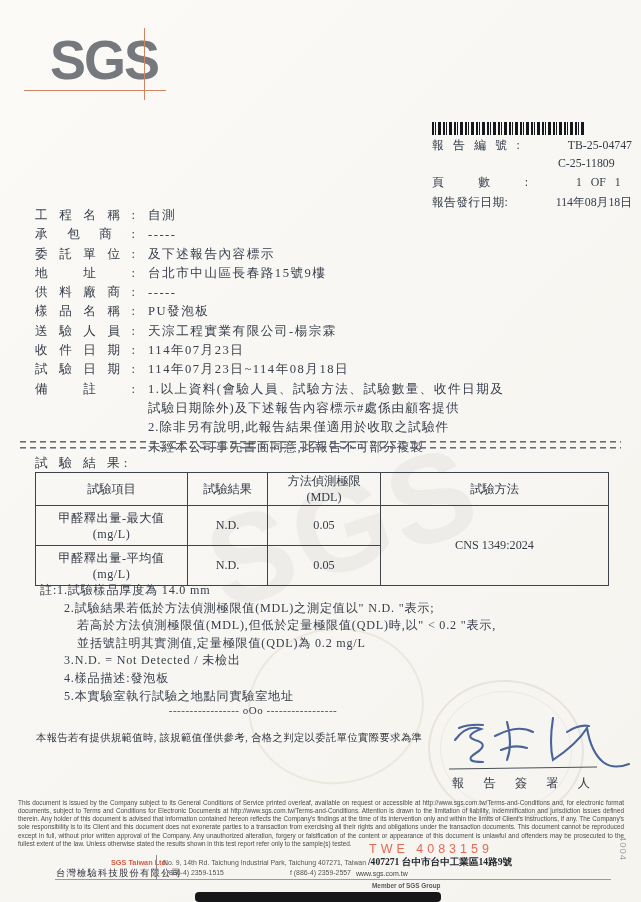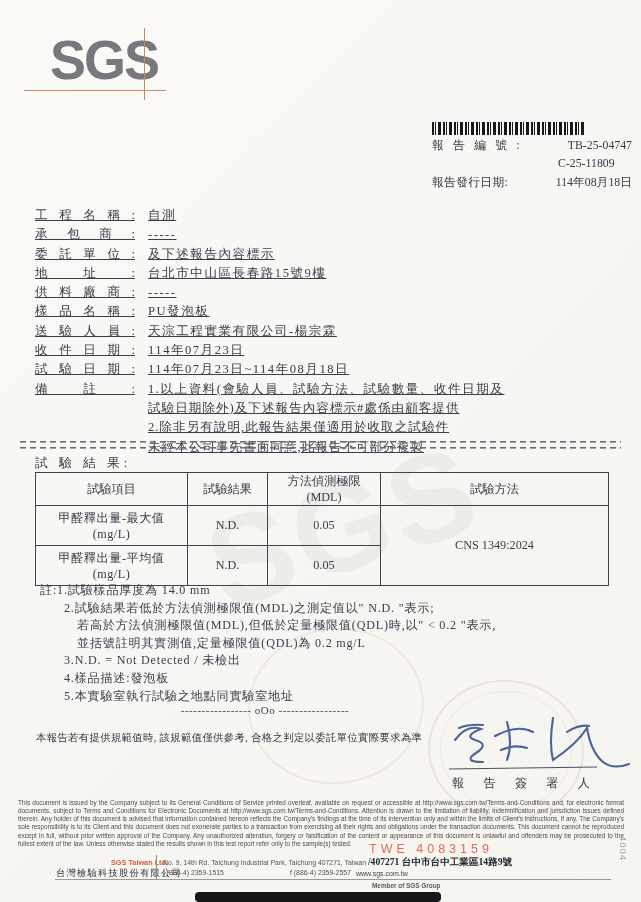--- a/index.html
+++ b/index.html
@@ -113,6 +113,10 @@
     </div>
     <div class="mrow second">
       <span class="mval">C-25-11809</span>
+    </div>
+    <div class="mrow gap">
+      <span class="mlabel">頁數:</span>
+      <span class="mval">1   OF   1</span>
     </div>
     <div class="mrow gap">
       <span class="mlabel">報告發行日期:</span>

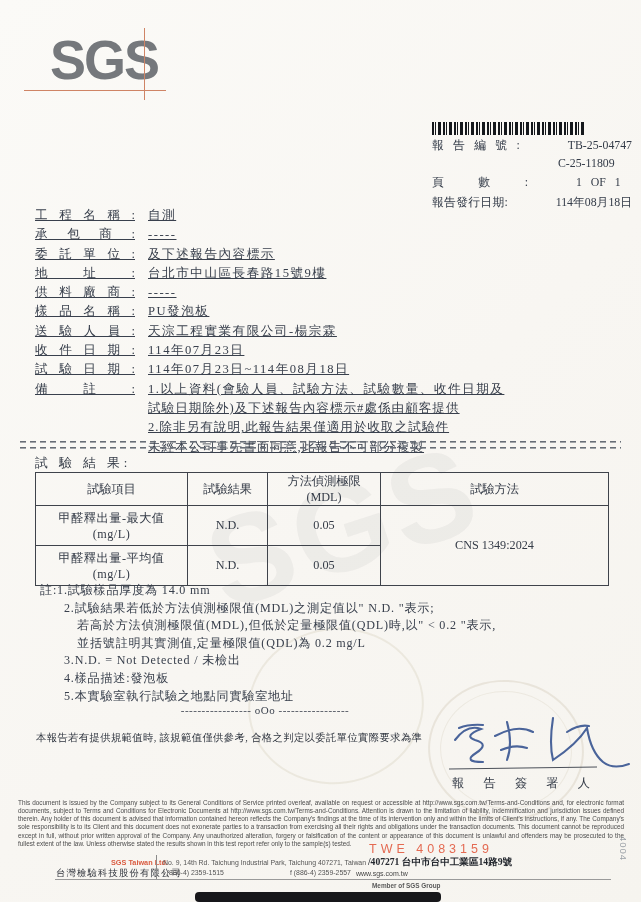--- a/index.html
+++ b/index.html
@@ -28,7 +28,7 @@
   .mrow.second{margin-left:118px;margin-top:-1px;margin-bottom:4px;}
   .mrow.gap{margin-top:4px;}
   
-  .fields{position:absolute;left:35px;top:206px;width:575px;font-size:12.6px;line-height:19.3px;text-decoration:underline;}
+  .fields{position:absolute;left:35px;top:206px;width:575px;font-size:12.6px;line-height:19.3px;}
   .frow{display:flex;align-items:baseline;}
   .flabel{display:inline-block;width:100px;text-align:justify;text-align-last:justify;flex:0 0 auto;}
   .fval{margin-left:13px;letter-spacing:1.5px;}

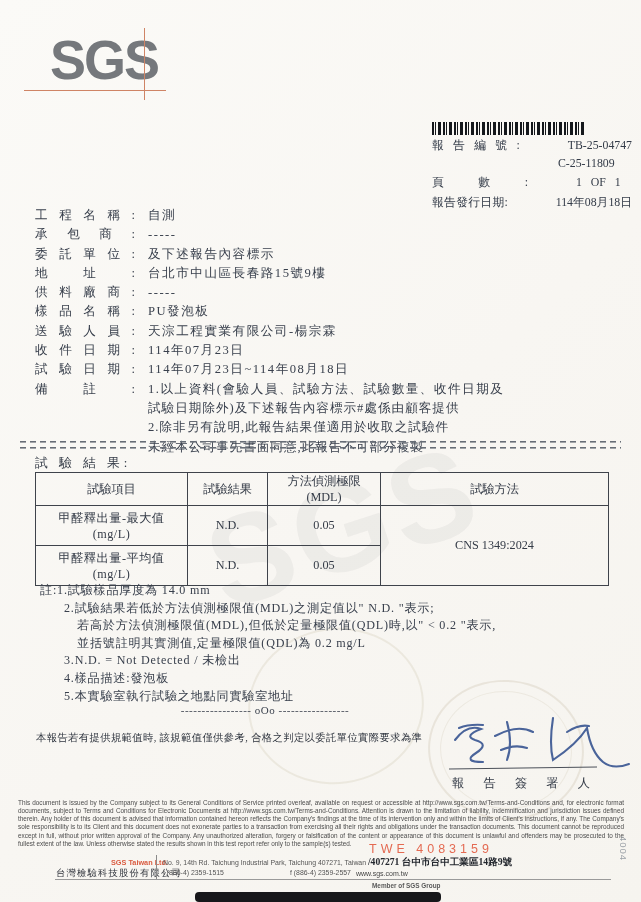--- a/index.html
+++ b/index.html
@@ -52,7 +52,7 @@
   .nline{letter-spacing:0.8px;}
   .nline.i1{margin-left:24px;}
   .nline.i2{margin-left:37px;}
-  .ooo{position:absolute;left:140px;top:704px;width:250px;text-align:center;font-size:11px;
+  .ooo{position:absolute;left:128px;top:704px;width:250px;text-align:center;font-size:11px;
     color:#3c434f;letter-spacing:0.5px;}
   
   .sig-note{position:absolute;left:36px;top:731px;font-size:10.3px;color:#2f353f;letter-spacing:0.4px;}

